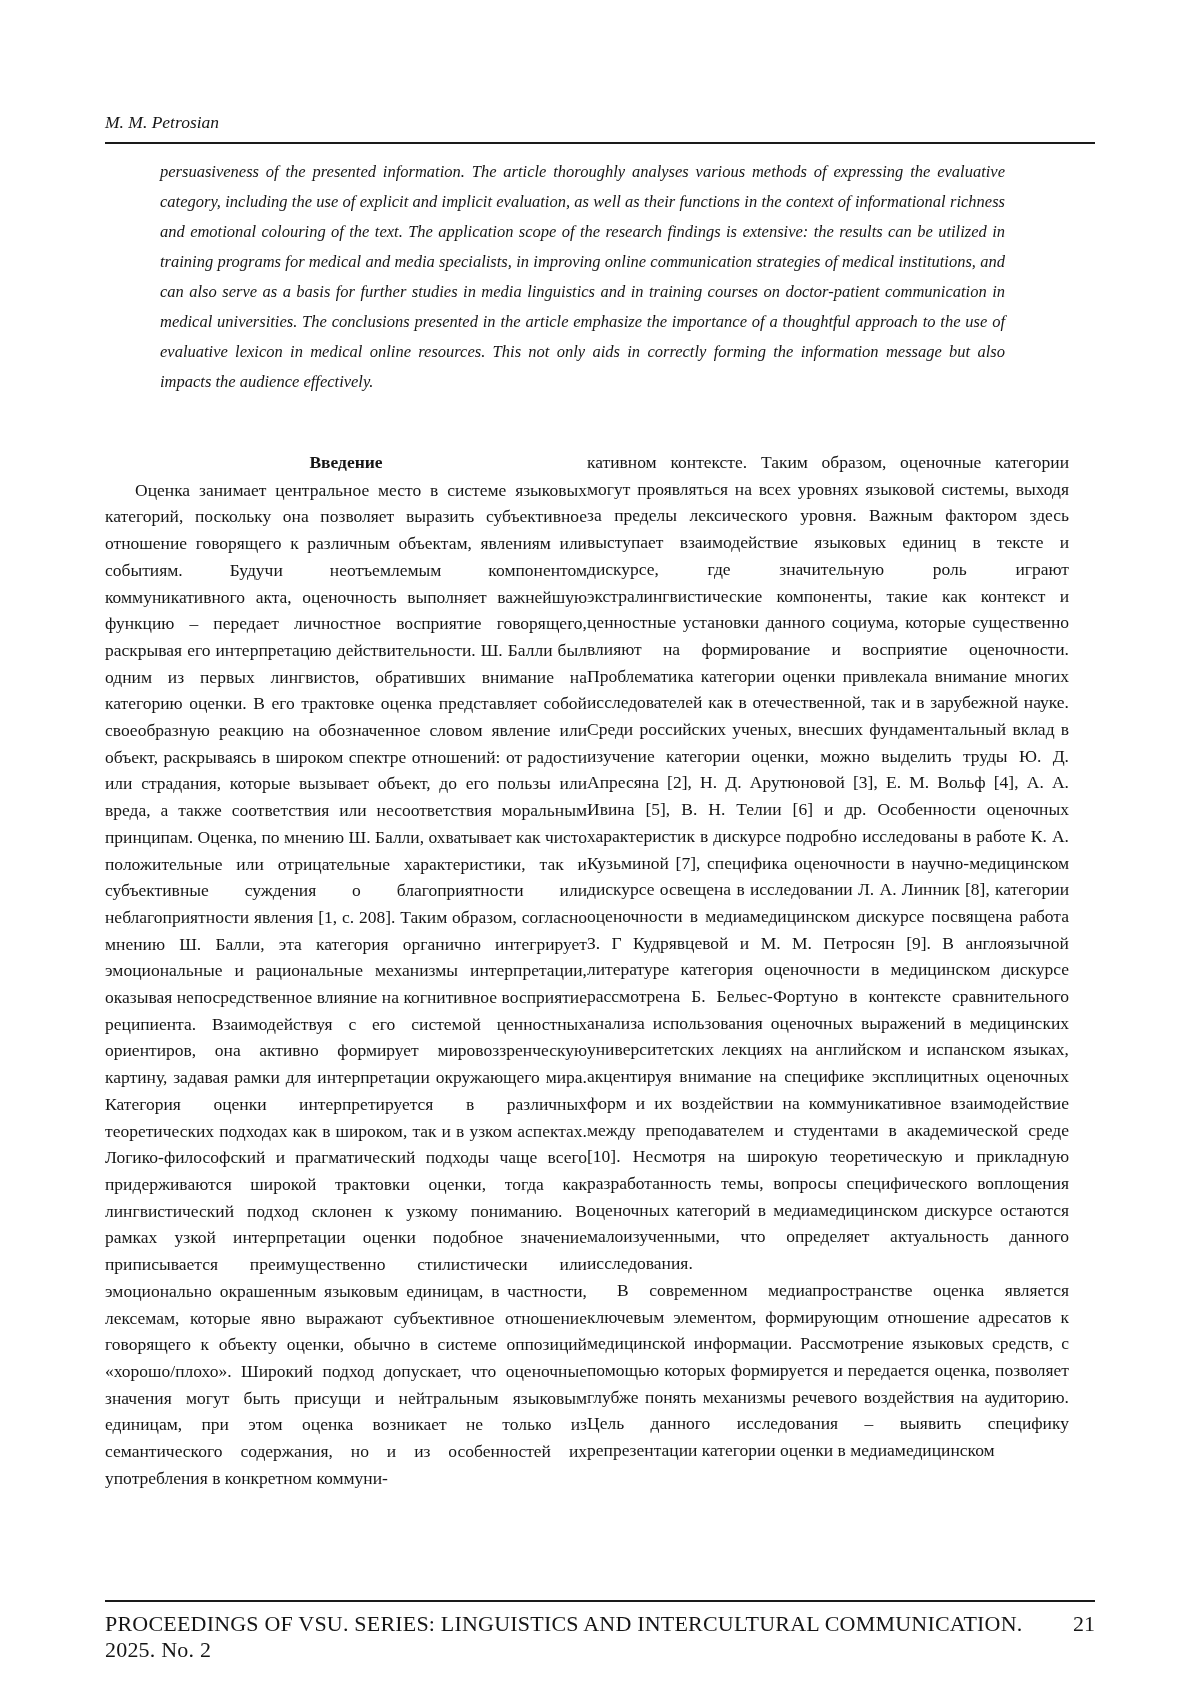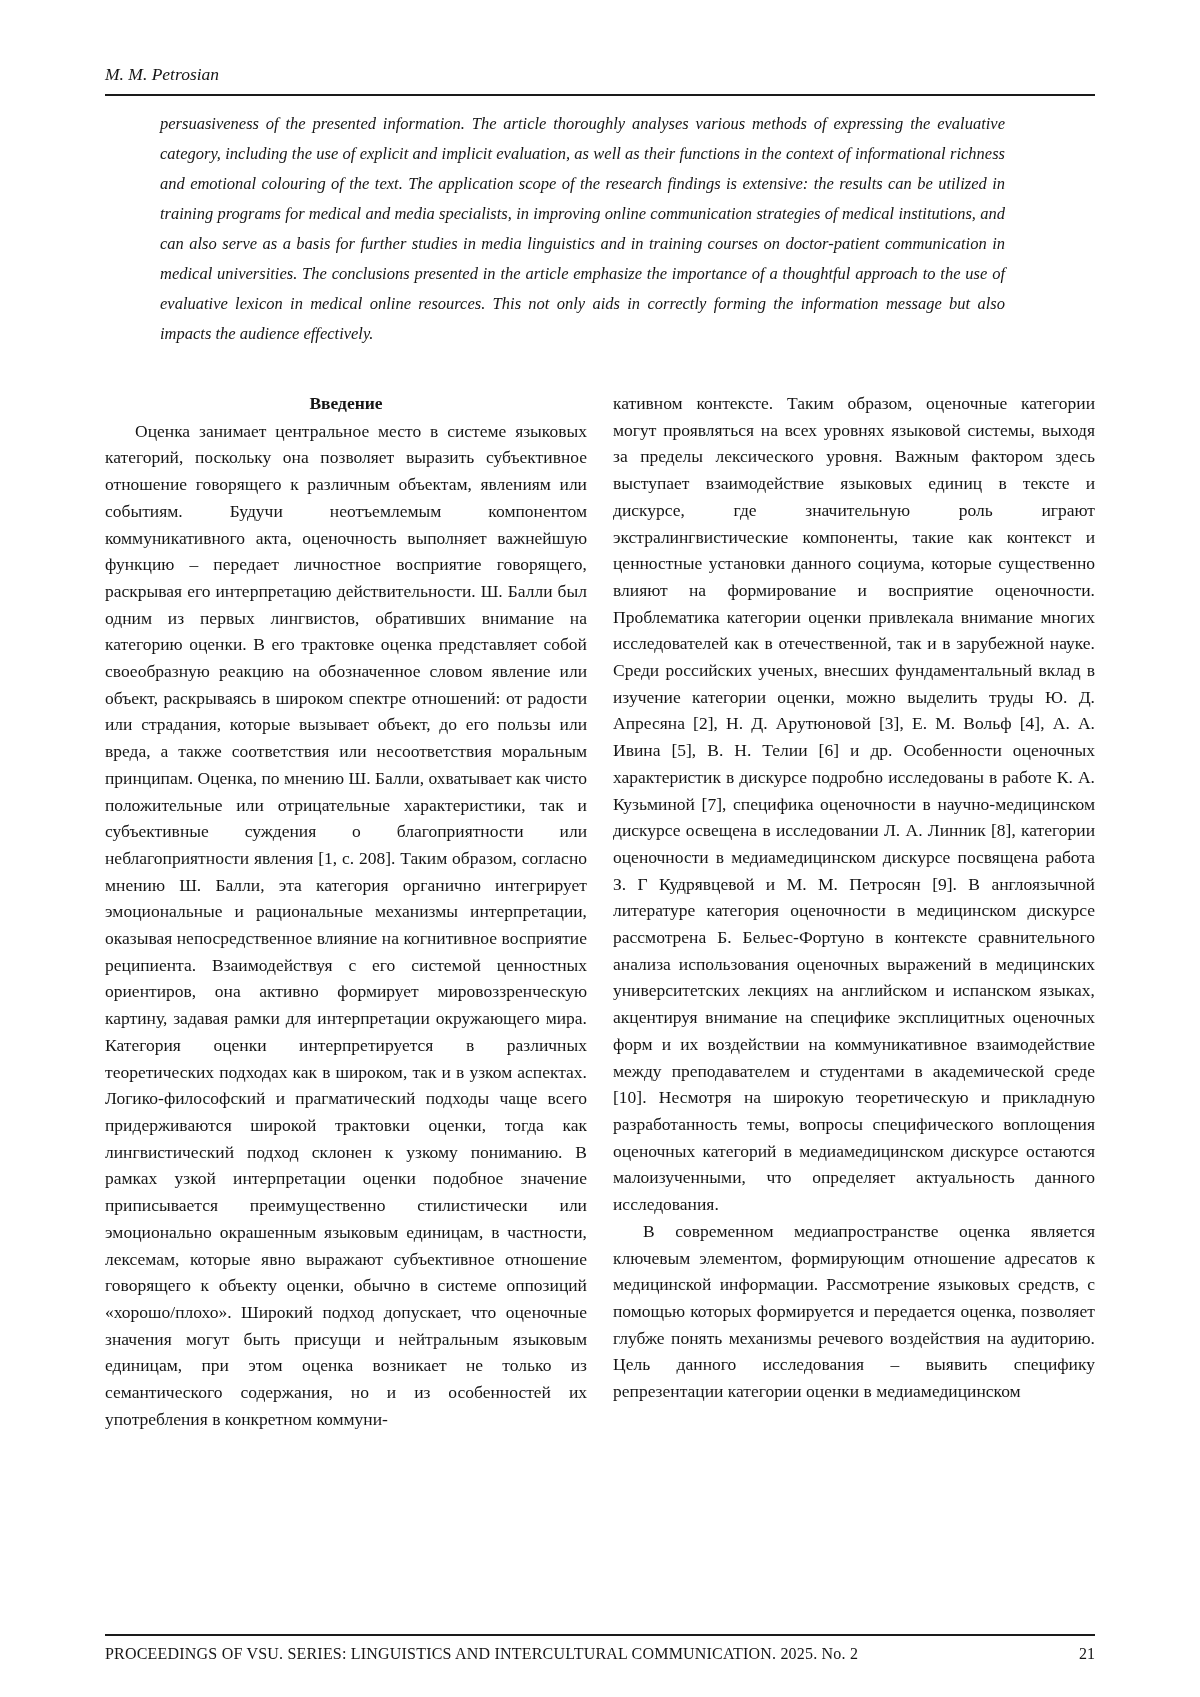--- a/index.html
+++ b/index.html
@@ -19,7 +19,7 @@
   }
   
   .running-header {
-    padding-top: 64px;
+    padding-top: 112px;
     display: flex;
     justify-content: space-between;
     align-items: baseline;

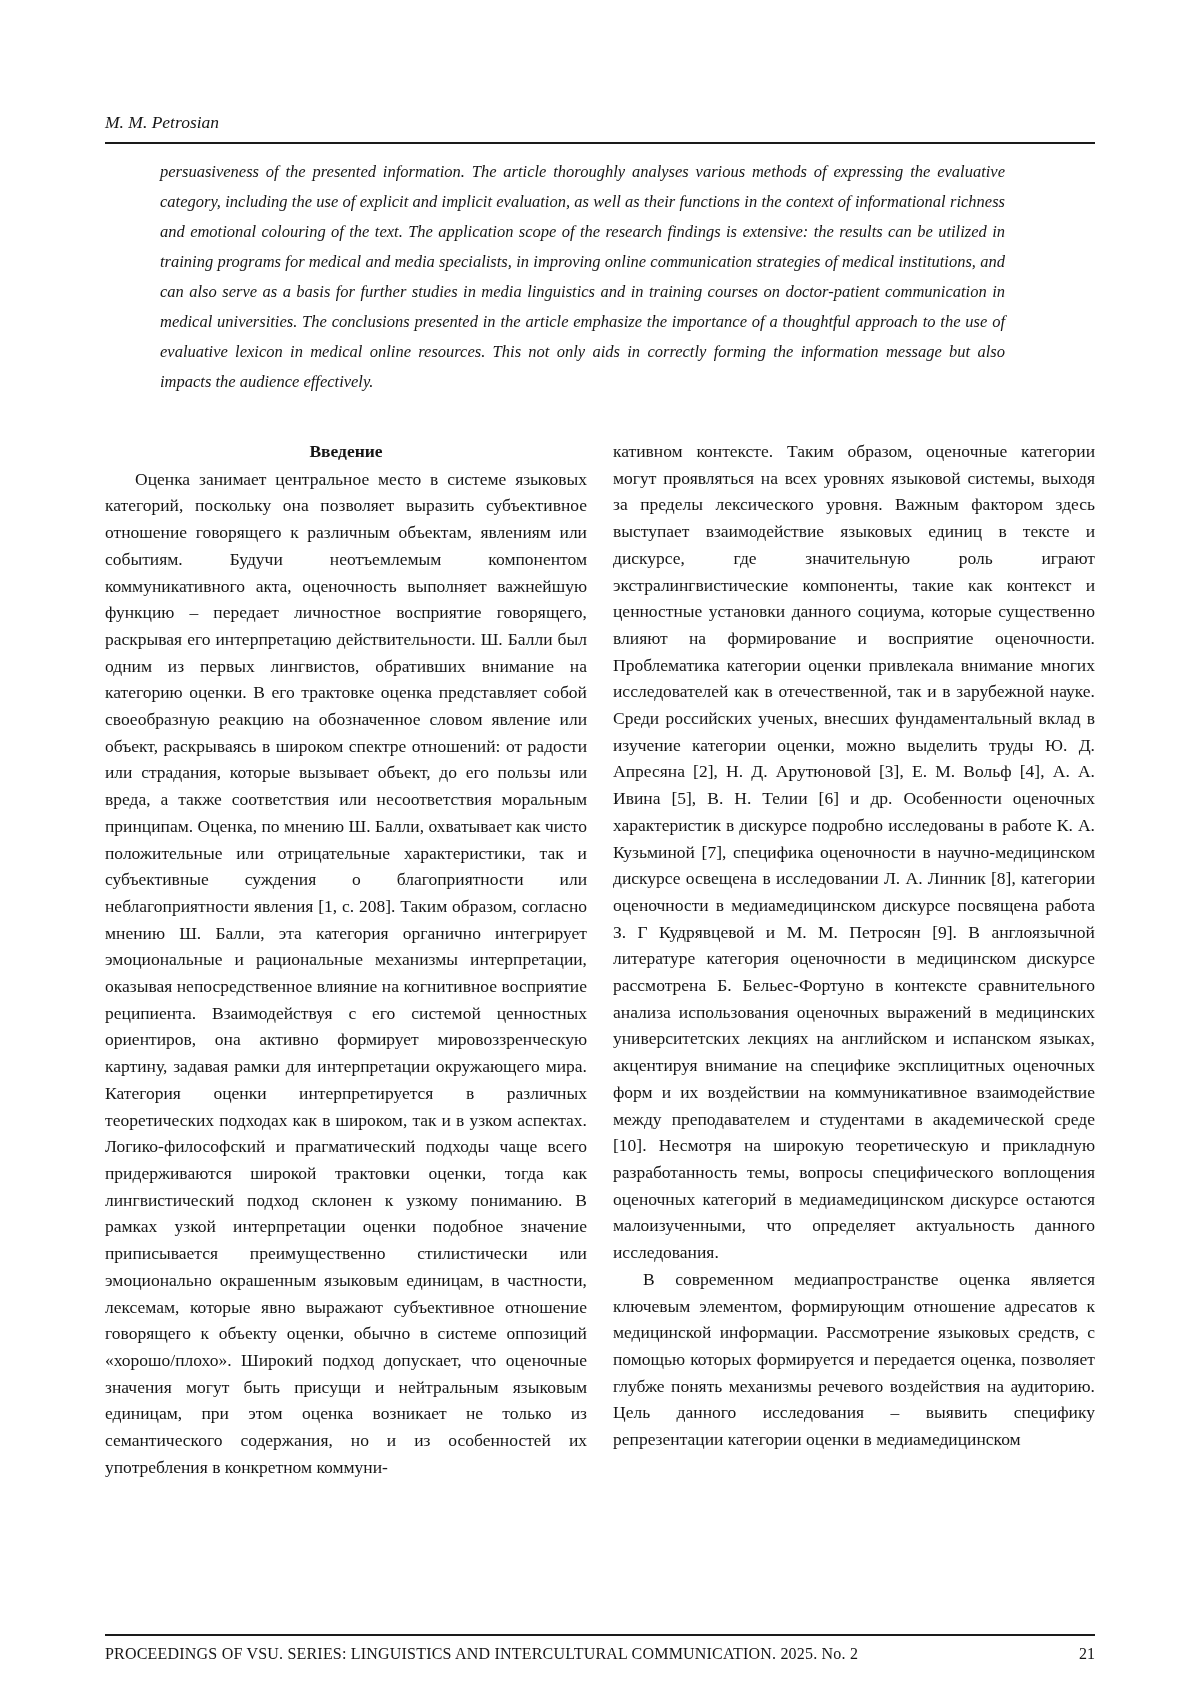--- a/index.html
+++ b/index.html
@@ -45,9 +45,8 @@
   .keywords-text { font-style: italic; }
   
   .columns {
-    margin-top: 41px;
+    margin-top: 52px;
     display: flex;
-    gap: 26px;
   }
   .col {
     width: 482px;

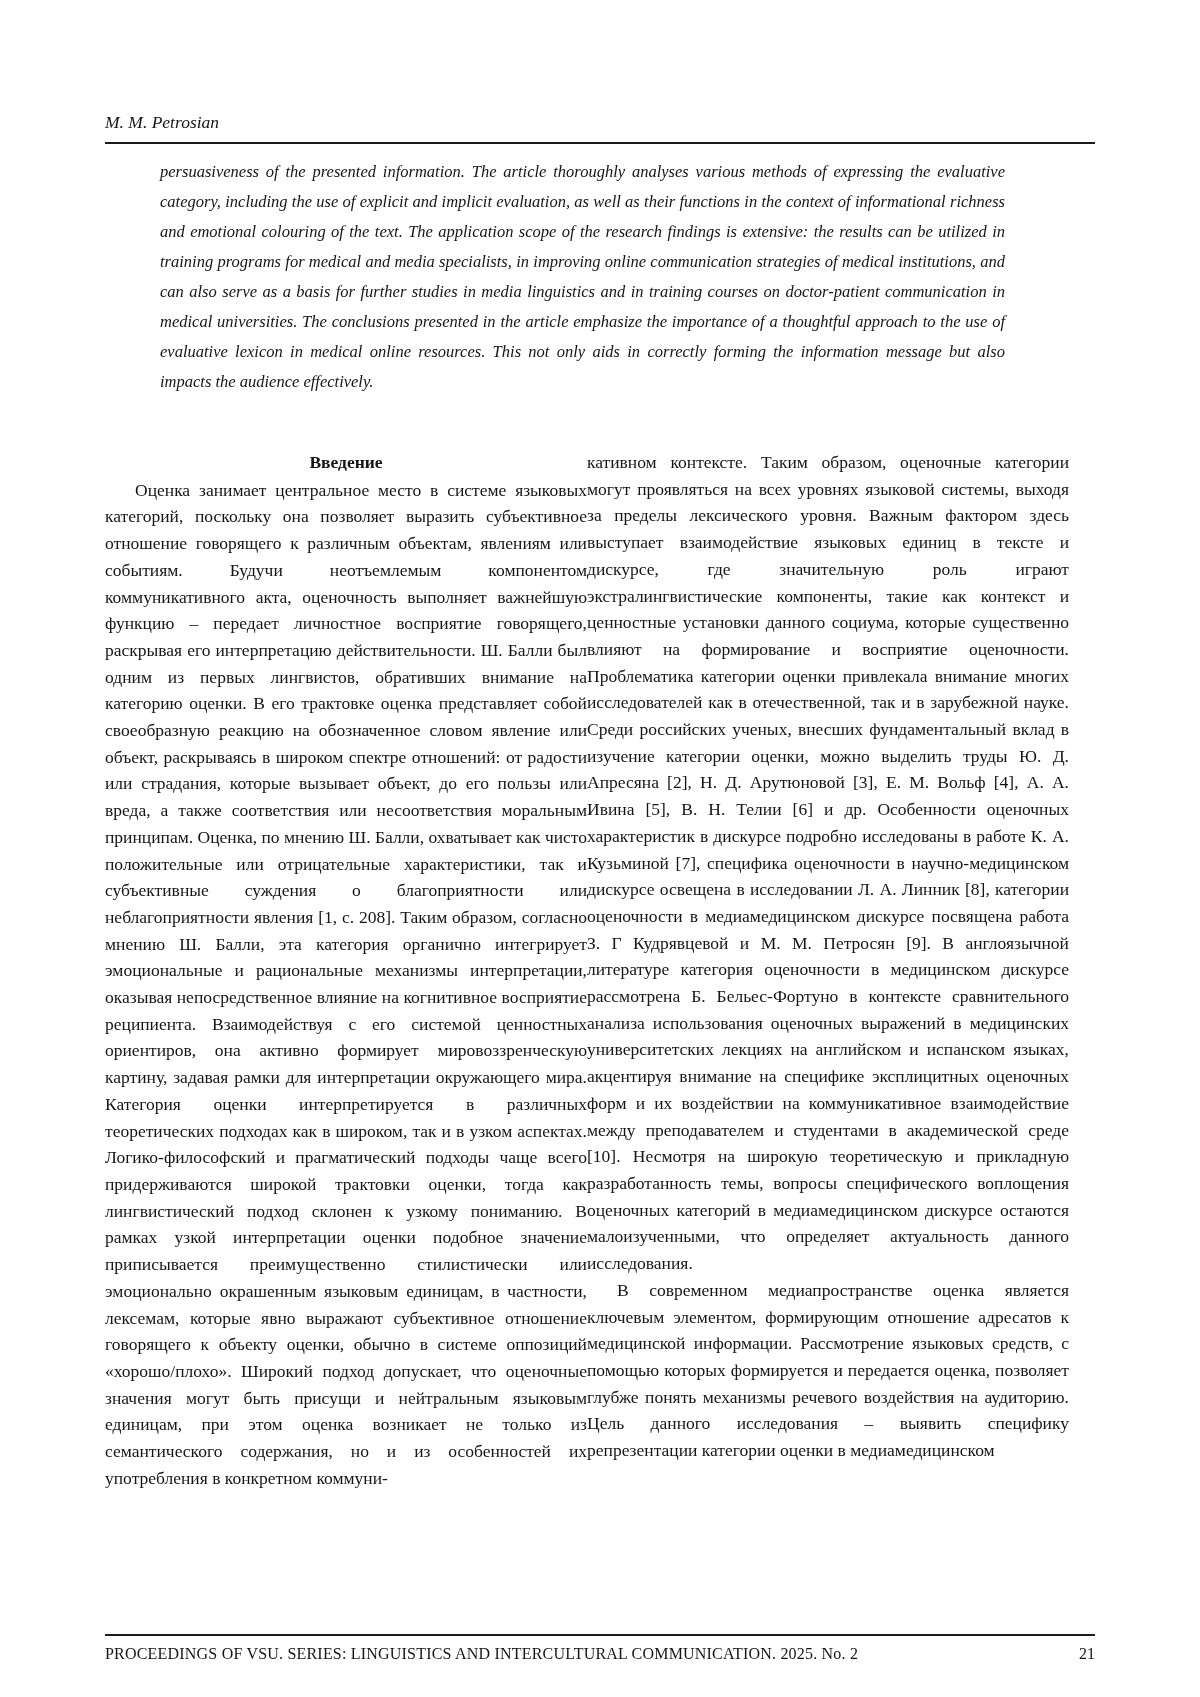--- a/index.html
+++ b/index.html
@@ -69,9 +69,8 @@
     border-top: 2.5px solid #1a1a1a;
     padding-top: 9px;
     display: flex;
-    justify-content: space-between;
     align-items: baseline;
-    font-size: 16px;
+    font-size: 22px;
   }
   .page-footer .footer-text { letter-spacing: 0.2px; }
   .page-footer .page-number { margin-left: 12px; }

